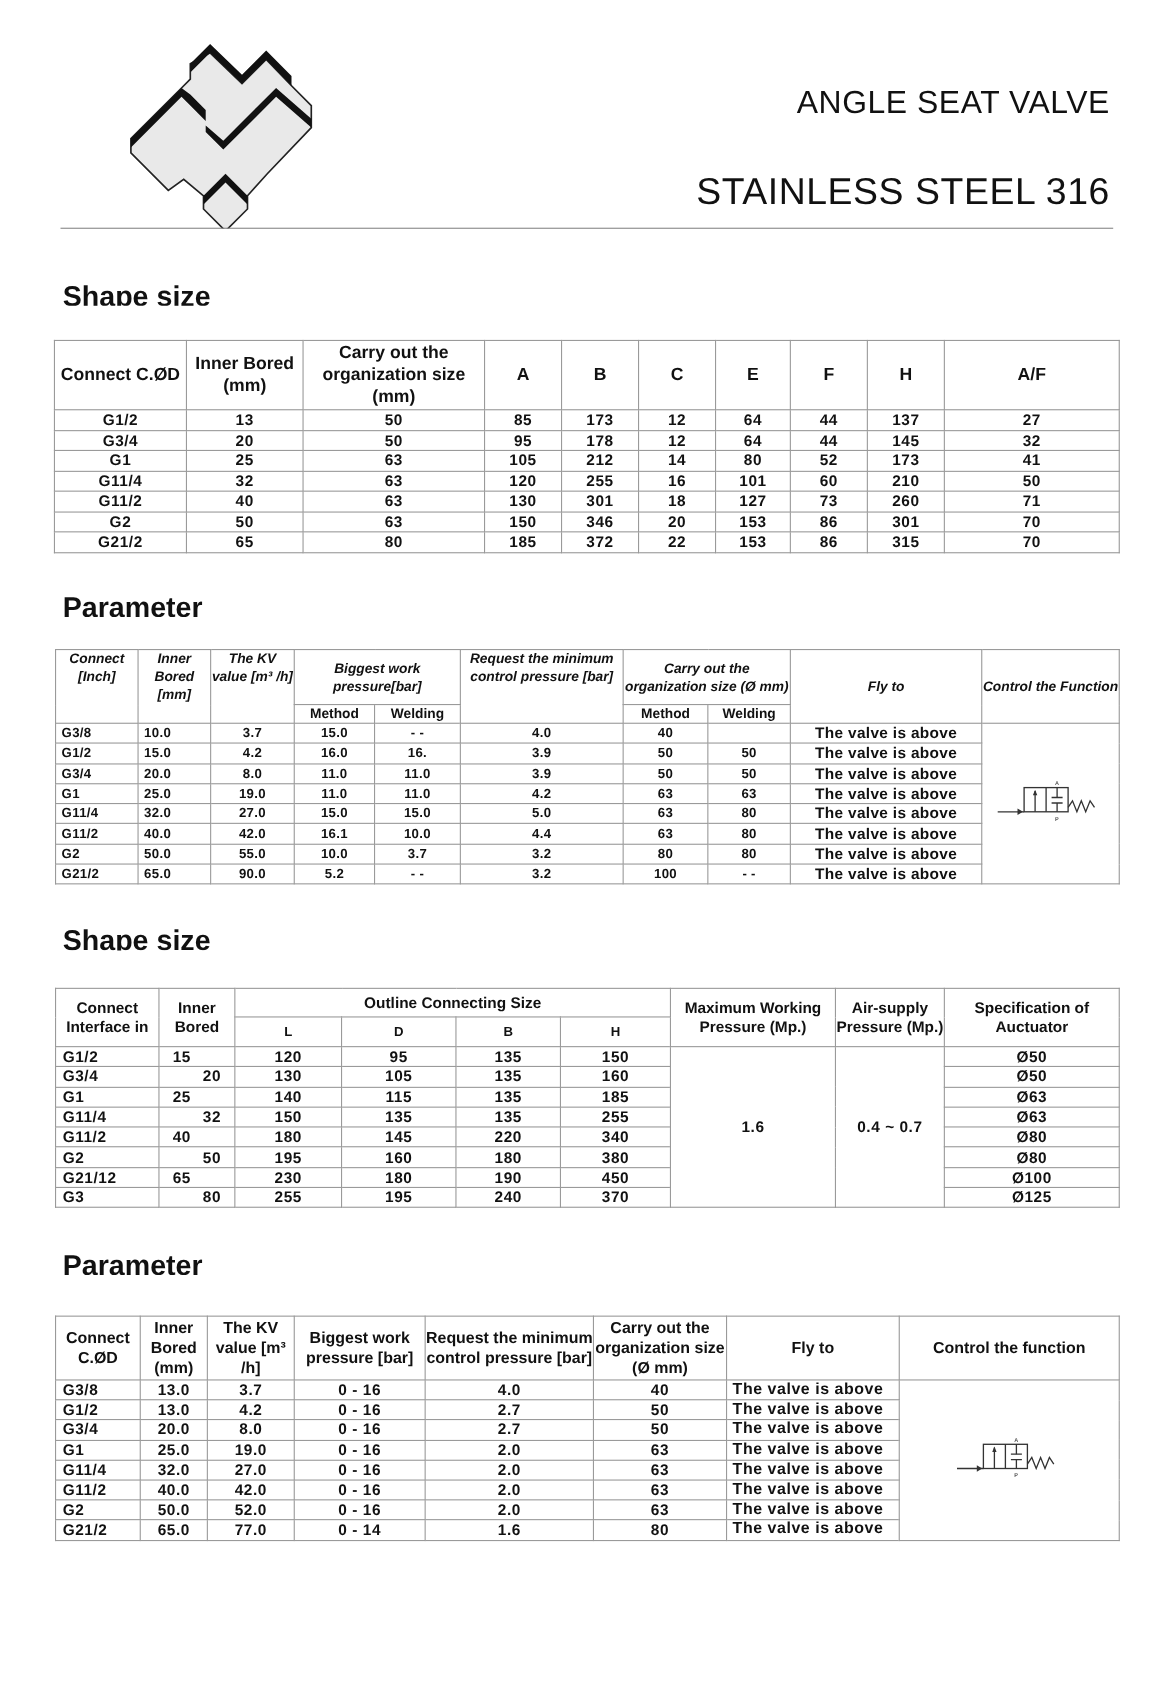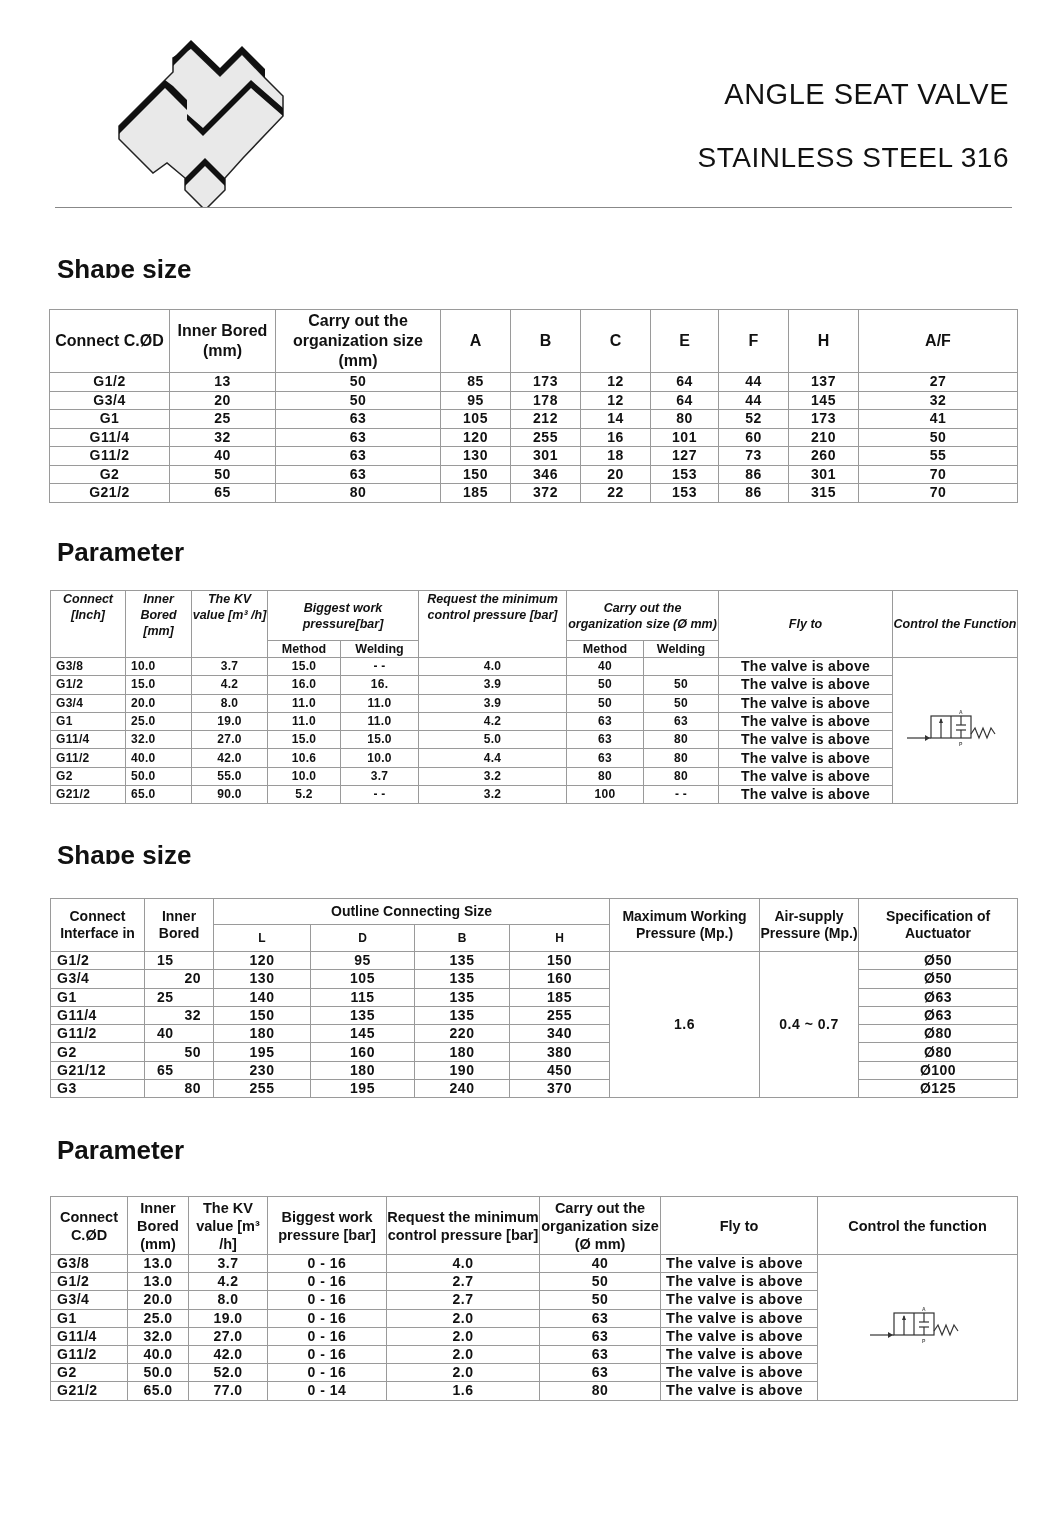--- a/index.html
+++ b/index.html
@@ -8,7 +8,7 @@
   .abs { position:absolute; }
   .logo { left:115px; top:18px; width:180px; height:190px; }
   .title1 { right:55px; top:78px; font-size:29px; letter-spacing:0.5px; color:#111; }
-  .title2 { right:55px; top:142px; font-size:28px; letter-spacing:0.5px; color:#111; }
+  .title2 { right:55px; top:155px; font-size:34px; letter-spacing:0.5px; color:#111; }
   .rule { left:55px; top:207px; width:957px; height:1px; background:#888; }
   .section { left:57px; font-weight:bold; font-size:26px; height:24px; overflow:hidden; line-height:30px; color:#111; }
   table { position:absolute; border-collapse:collapse; table-layout:fixed; }

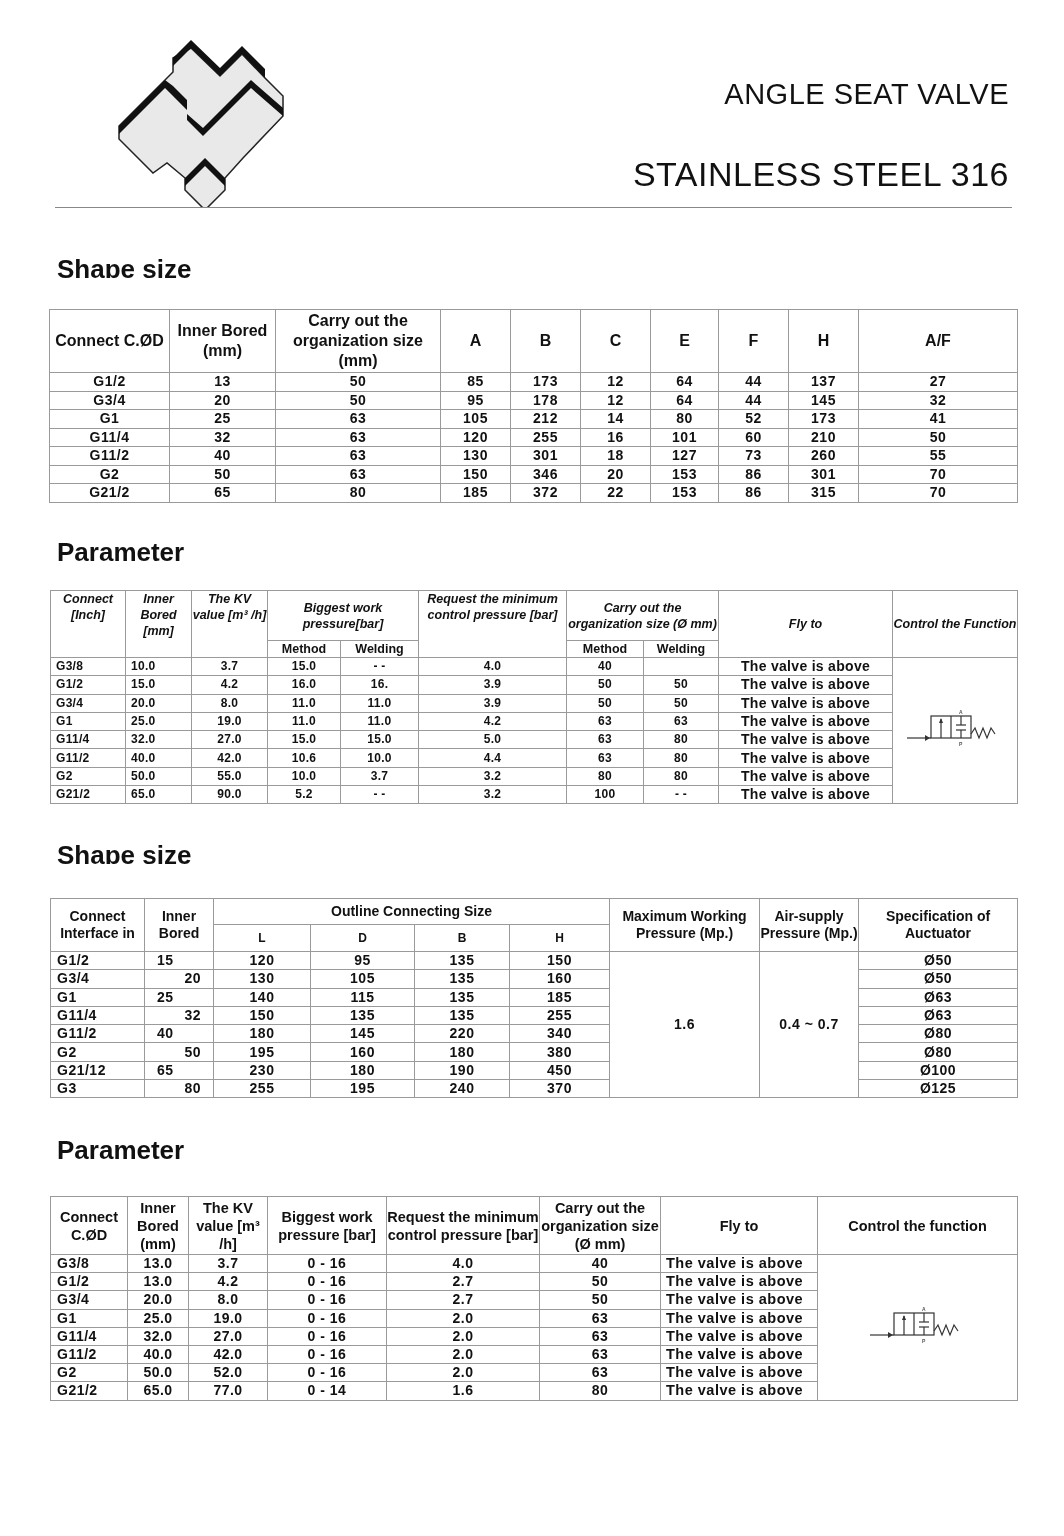--- a/index.html
+++ b/index.html
@@ -139,7 +139,7 @@
         <td>127</td>
         <td>73</td>
         <td>260</td>
-        <td>55</td>
+        <td>71</td>
       </tr>
       <tr>
         <td>G2</td>

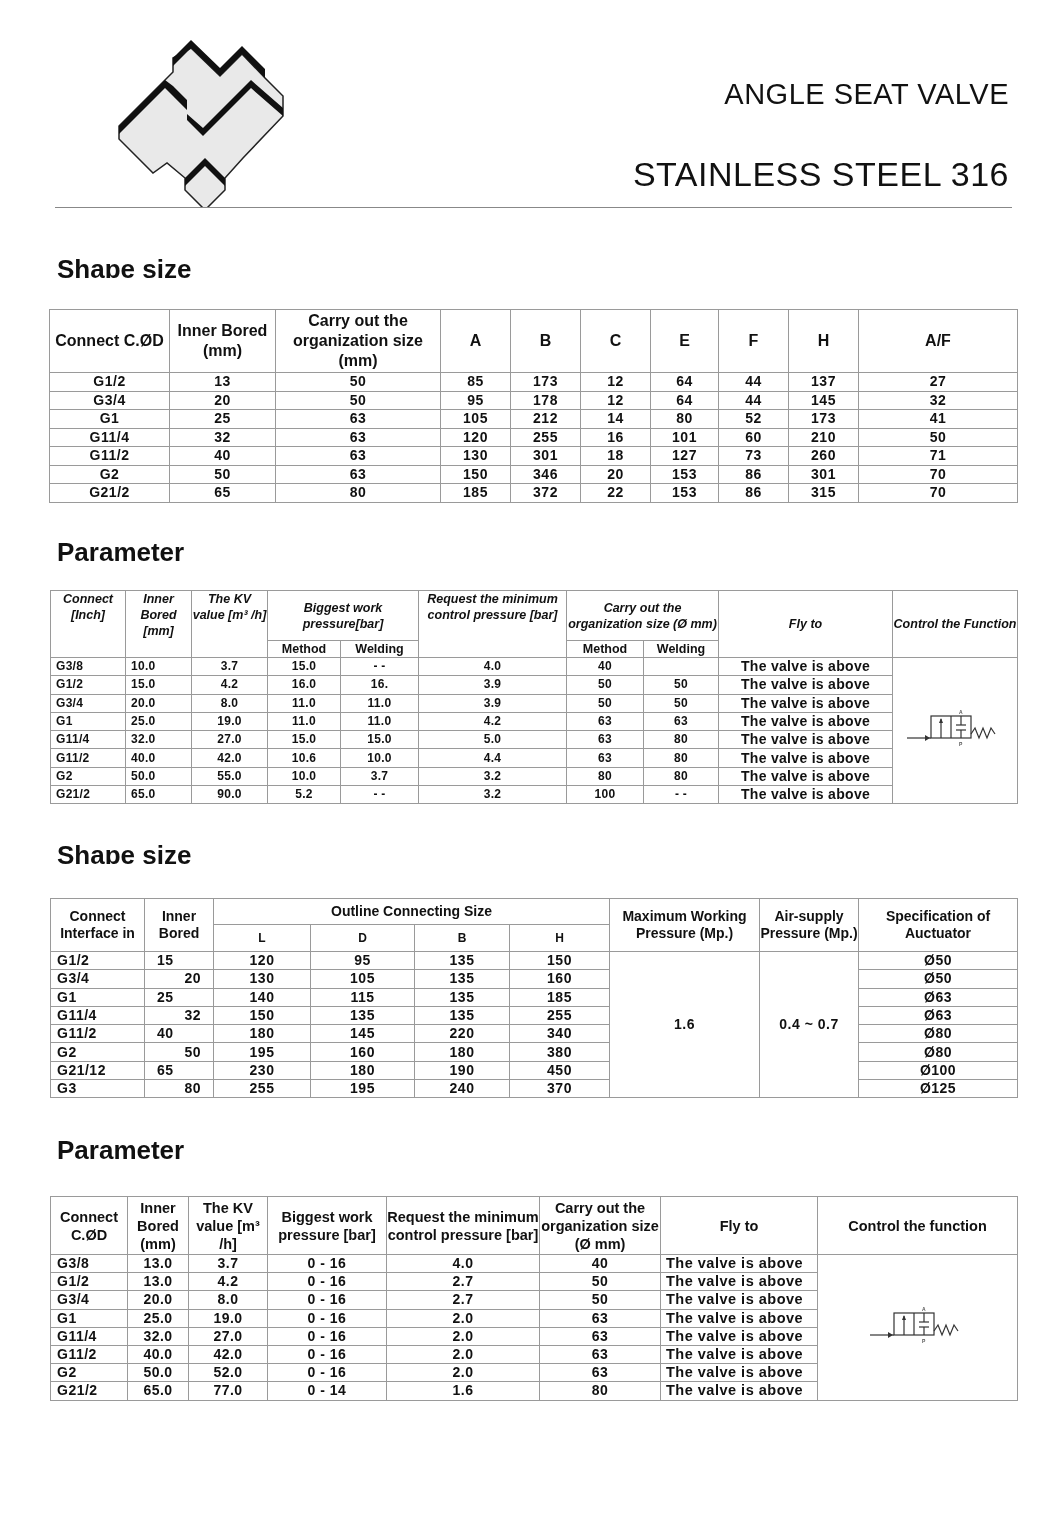--- a/index.html
+++ b/index.html
@@ -280,7 +280,7 @@
         <td class="l">G11/2</td>
         <td class="l">40.0</td>
         <td>42.0</td>
-        <td>10.6</td>
+        <td>16.1</td>
         <td>10.0</td>
         <td>4.4</td>
         <td>63</td>

